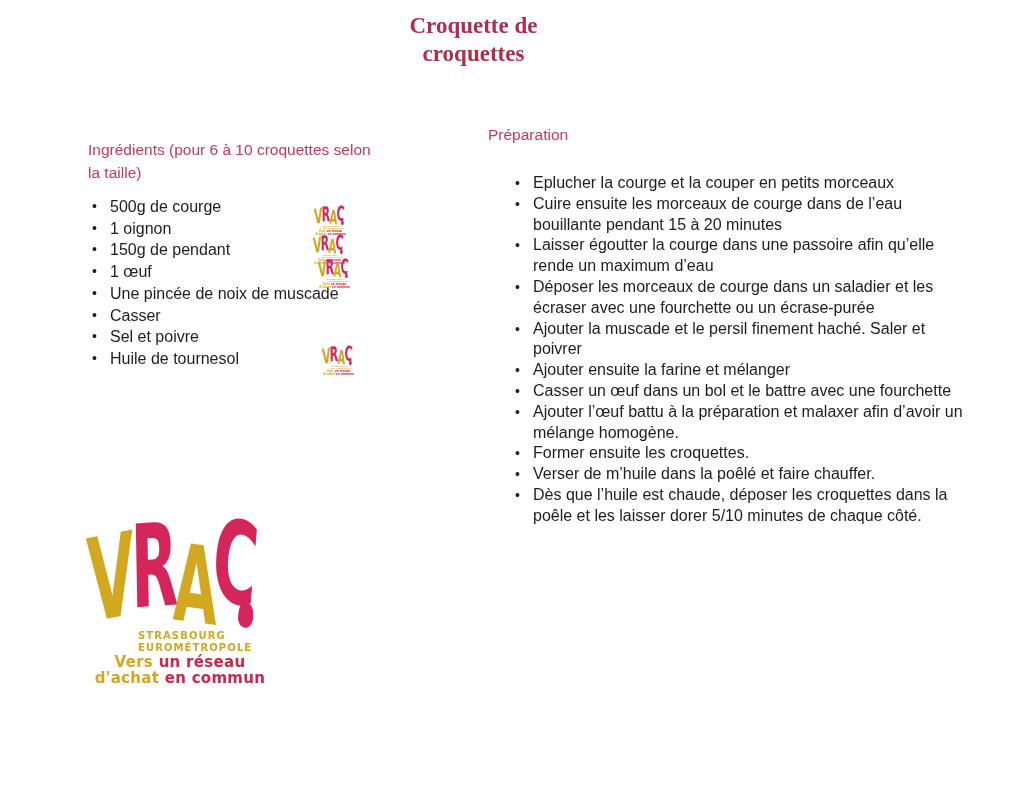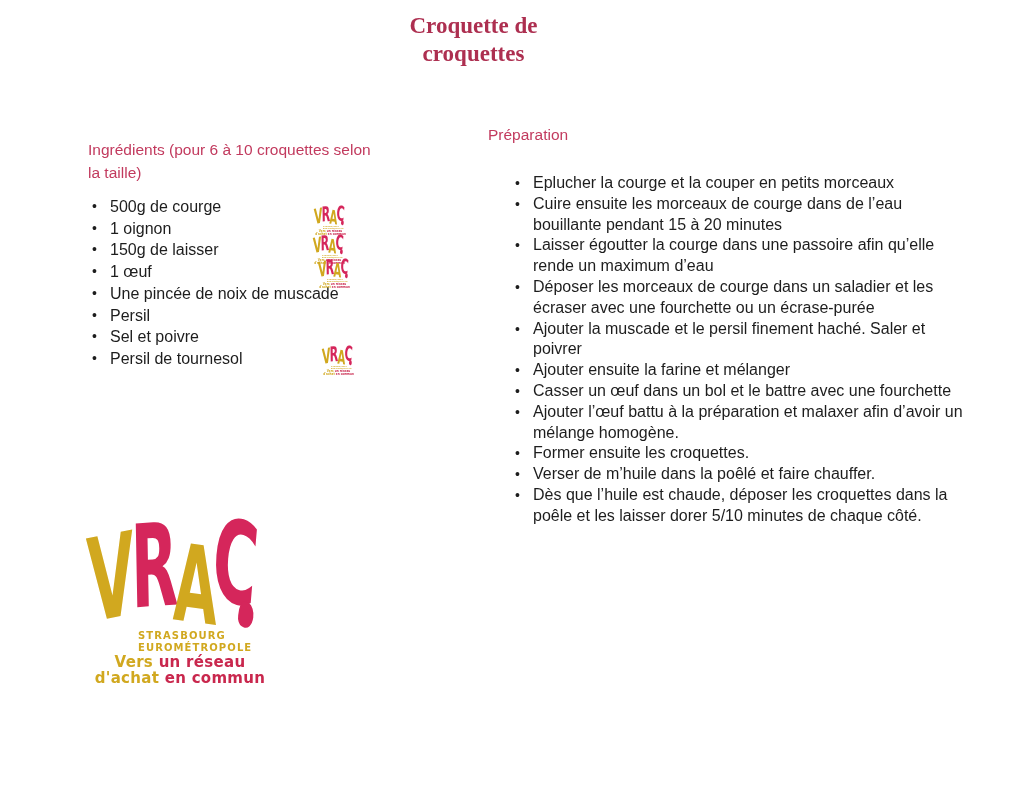--- a/index.html
+++ b/index.html
@@ -107,7 +107,7 @@
   <ul class="doc-list ing-list">
     <li>500g de courge</li>
     <li>1 oignon</li>
-    <li>150g de laisser</li>
+    <li>150g de pendant</li>
     <li>1 œuf</li>
     <li>Une pincée de noix de muscade</li>
     <li>Persil</li>

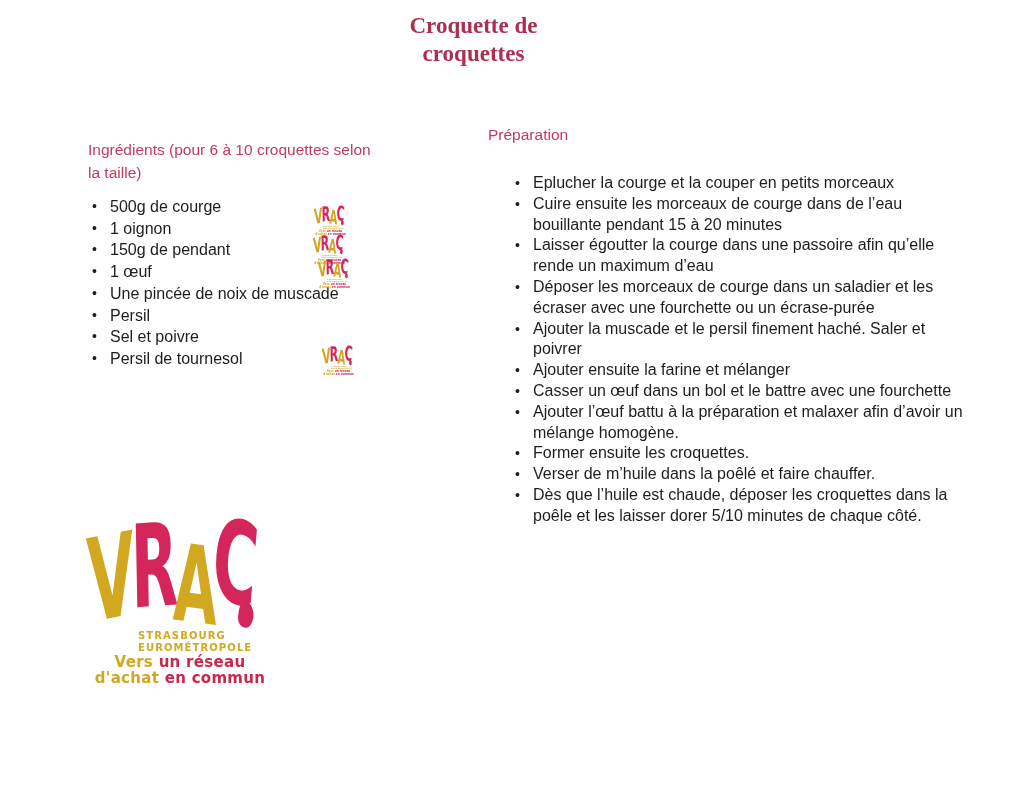--- a/index.html
+++ b/index.html
@@ -110,7 +110,7 @@
     <li>150g de pendant</li>
     <li>1 œuf</li>
     <li>Une pincée de noix de muscade</li>
-    <li>Persil</li>
+    <li>Casser</li>
     <li>Sel et poivre</li>
     <li>Persil de tournesol</li>
   </ul>

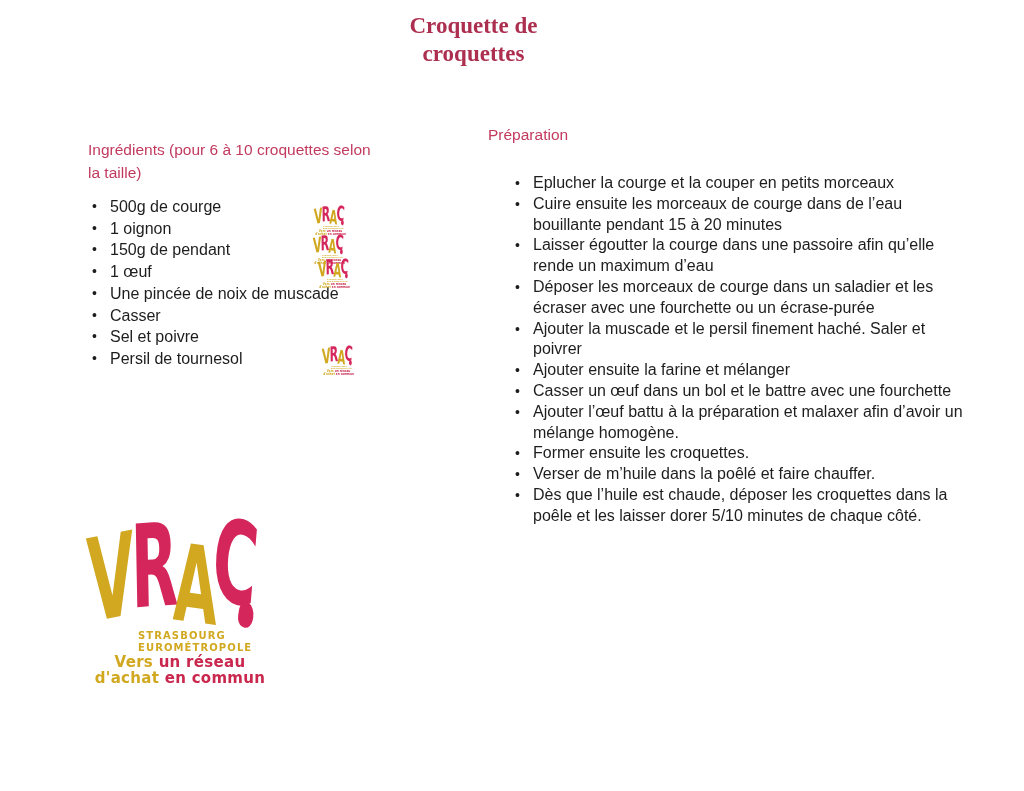--- a/index.html
+++ b/index.html
@@ -112,7 +112,7 @@
     <li>Une pincée de noix de muscade</li>
     <li>Casser</li>
     <li>Sel et poivre</li>
-    <li>Persil de tournesol</li>
+    <li>Huile de tournesol</li>
   </ul>
 
   <h2 class="sec-heading prep-heading">Préparation</h2>

